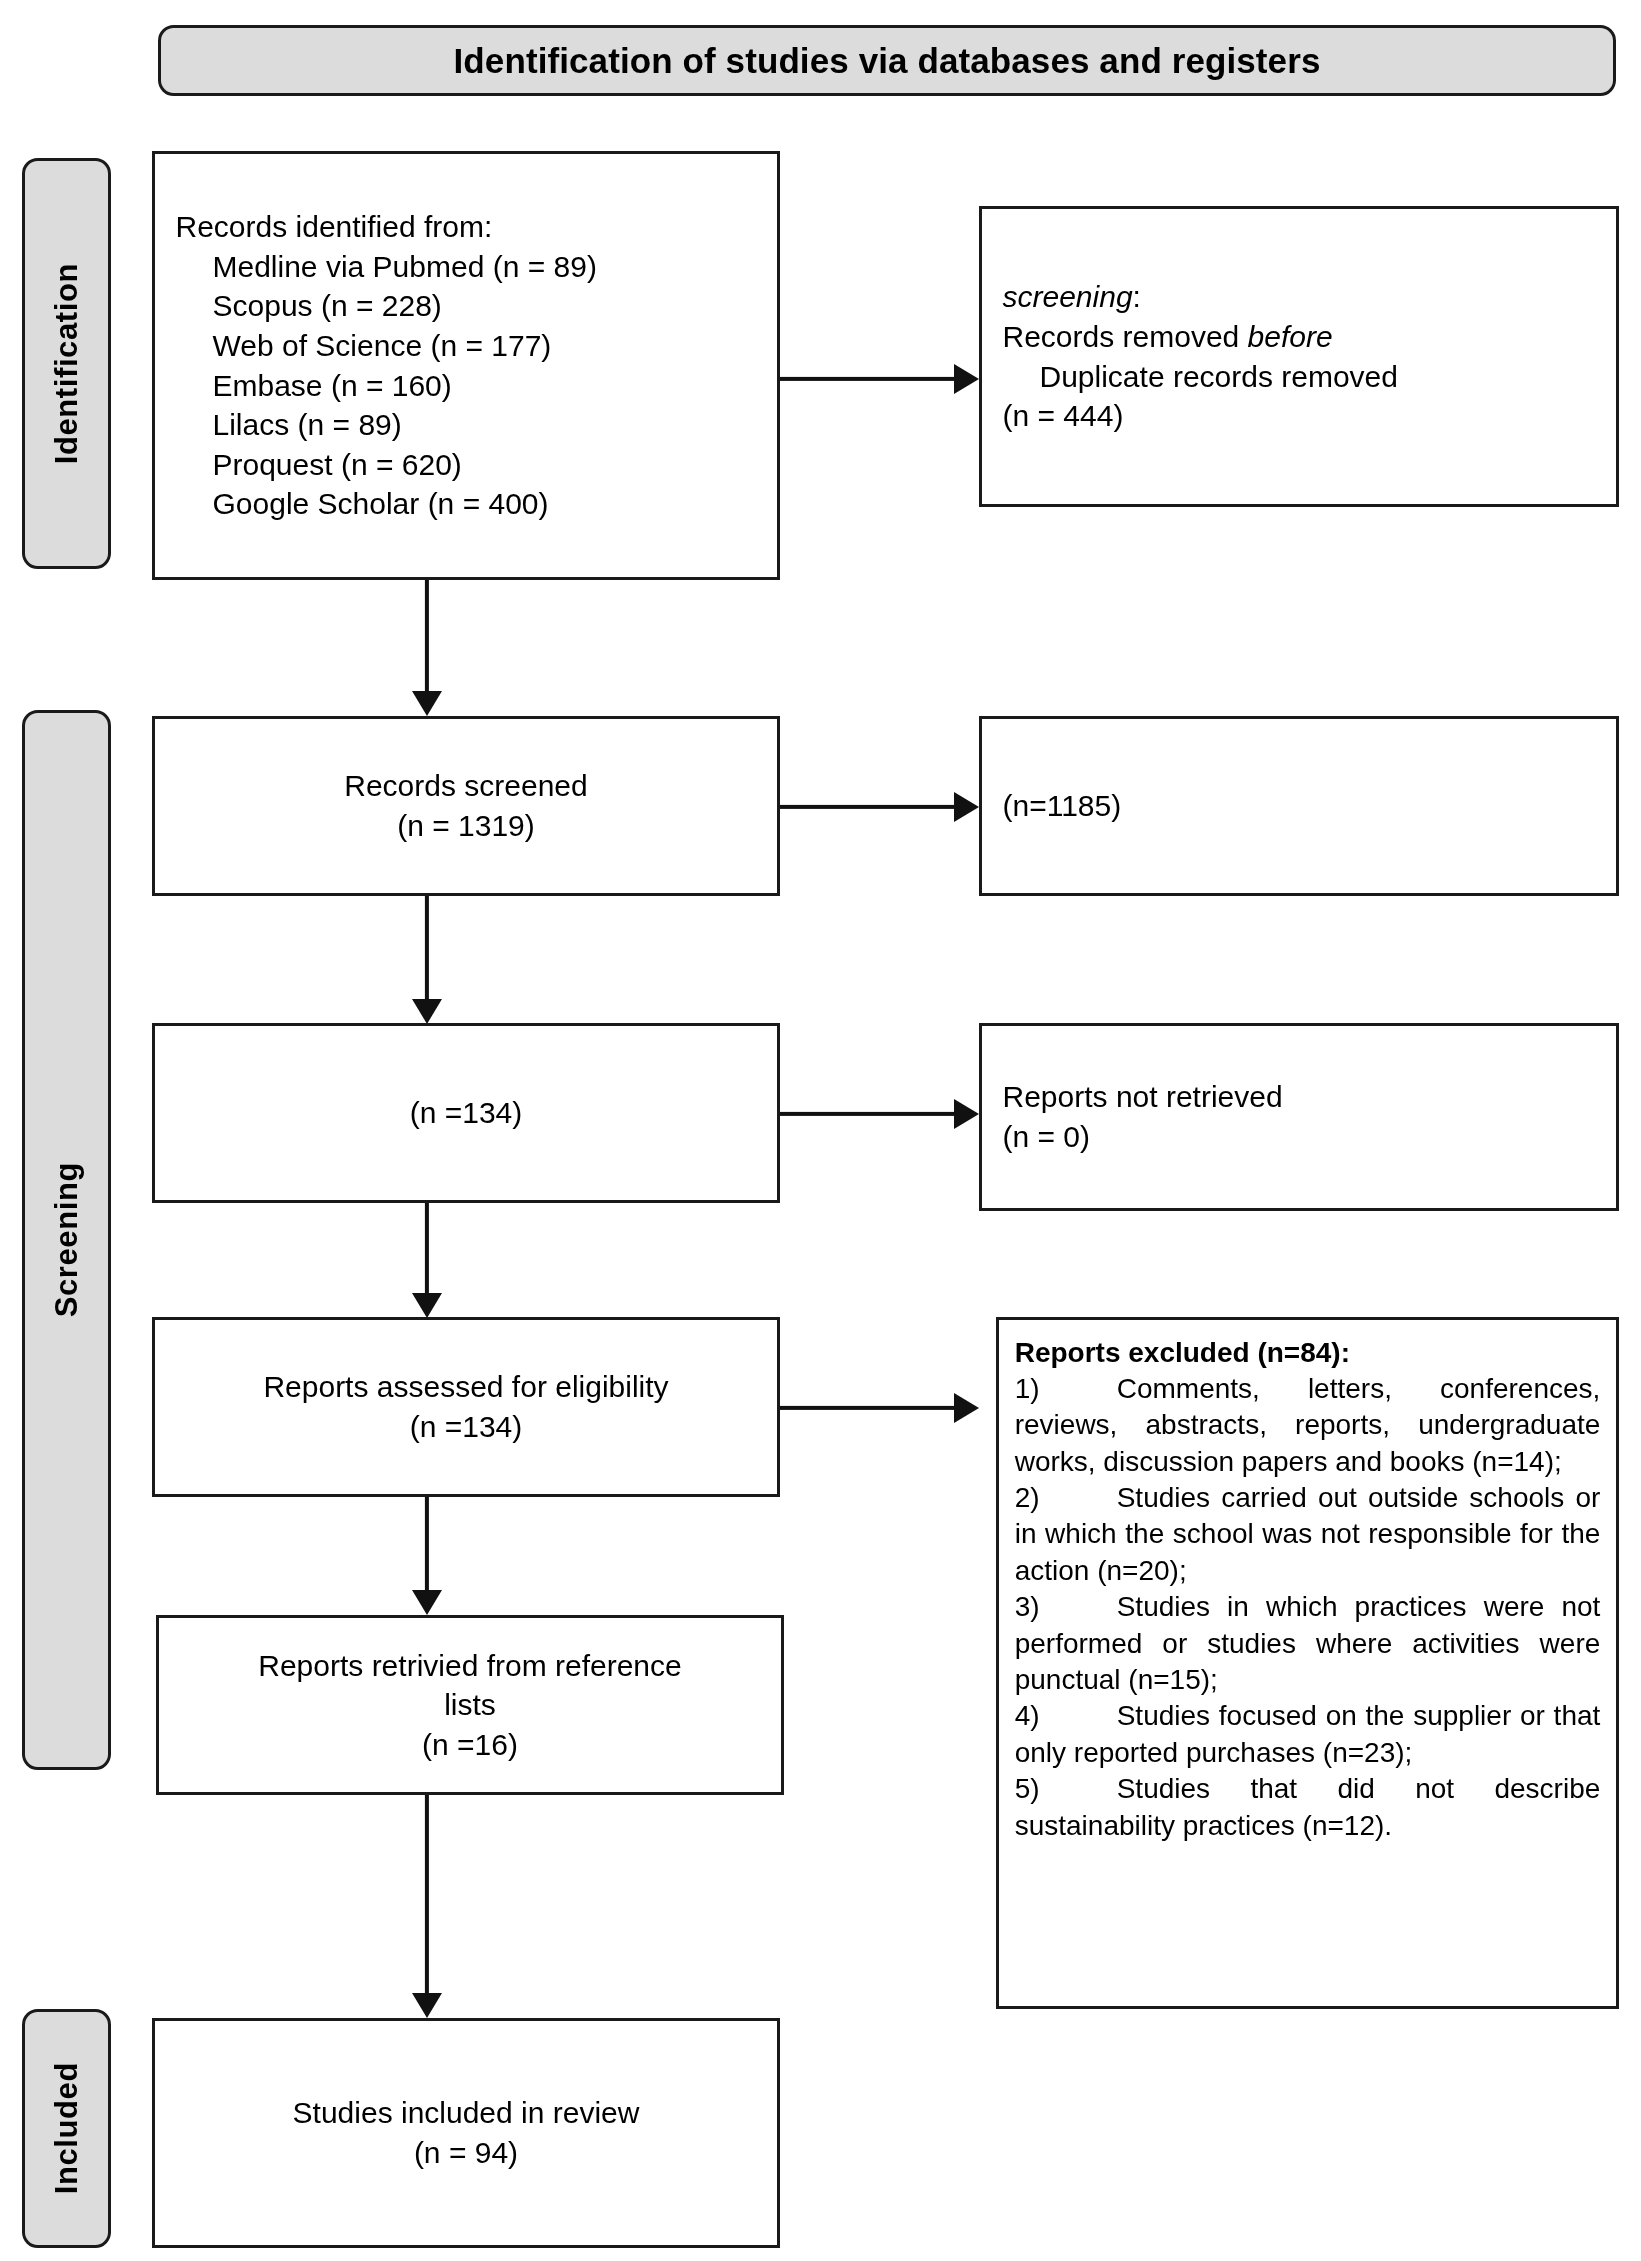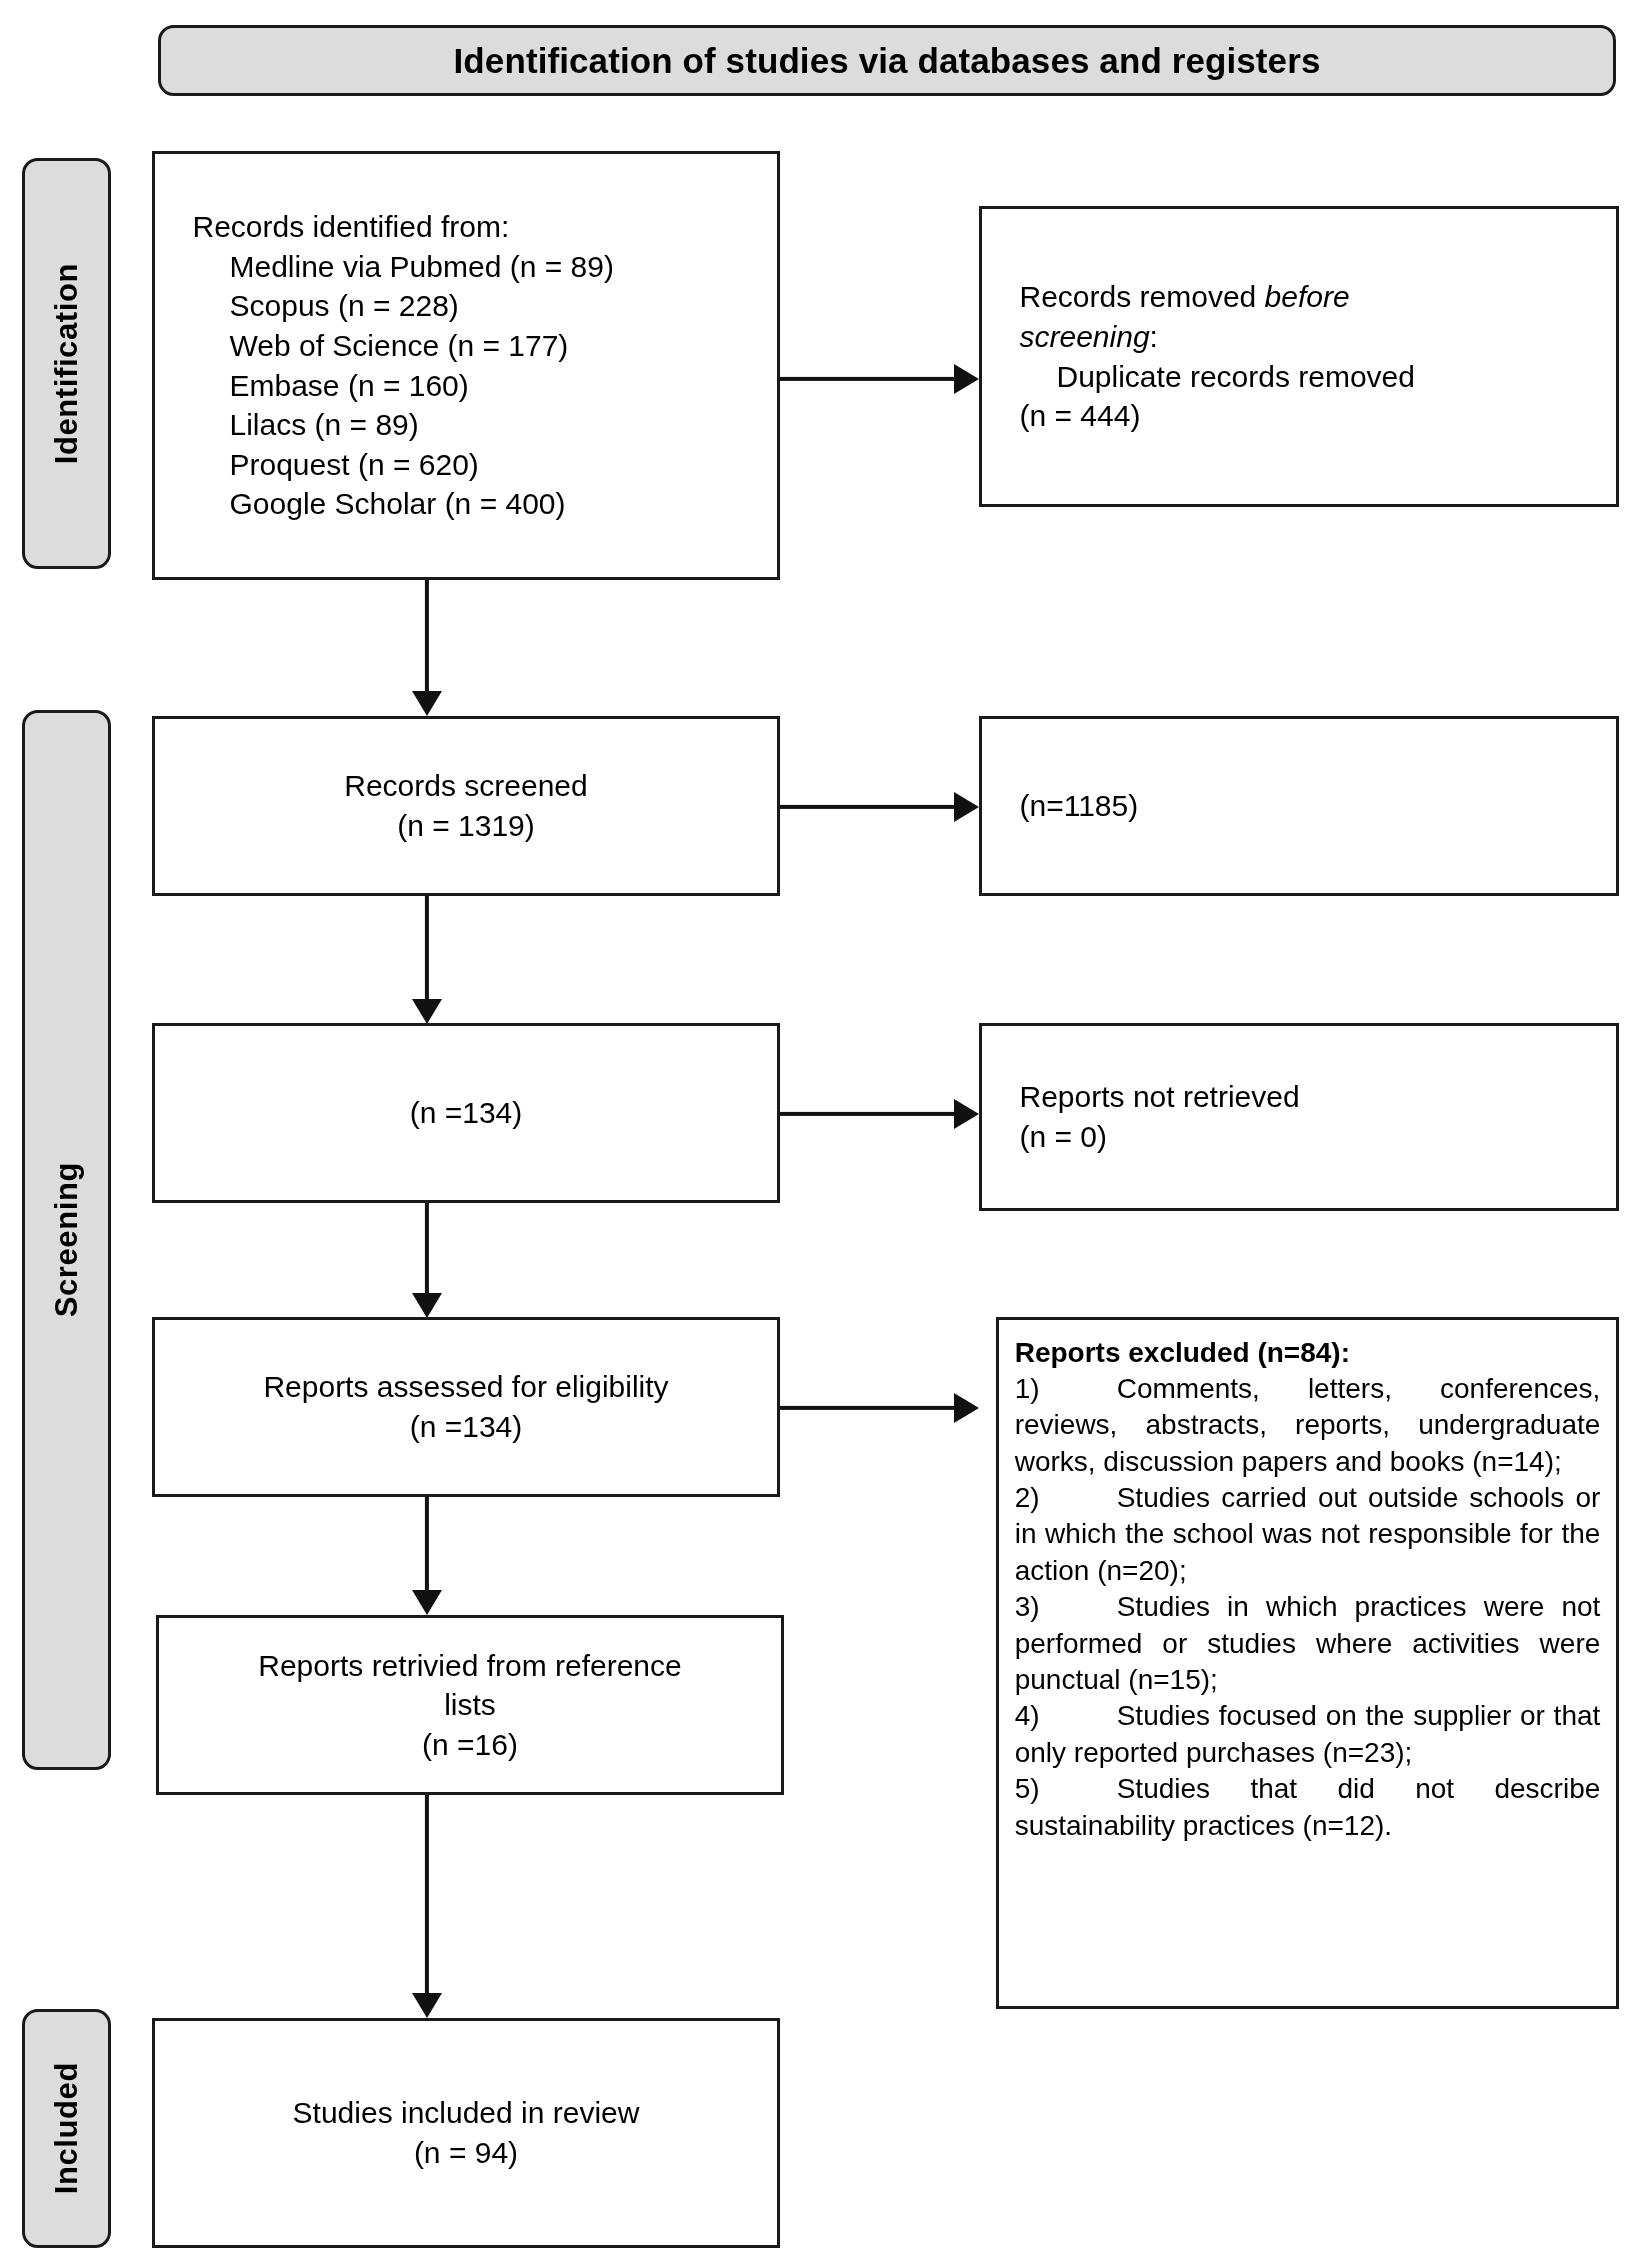--- a/index.html
+++ b/index.html
@@ -71,7 +71,7 @@
     color: #000;
   }
   .box.center  { align-items: center; text-align: center; }
-  .box.left    { align-items: flex-start; text-align: left; padding-left: 17px; }
+  .box.left    { align-items: flex-start; text-align: left; }
   .box .pad    { padding: 0 20.5px; width: 100%; box-sizing: border-box; }
 
   

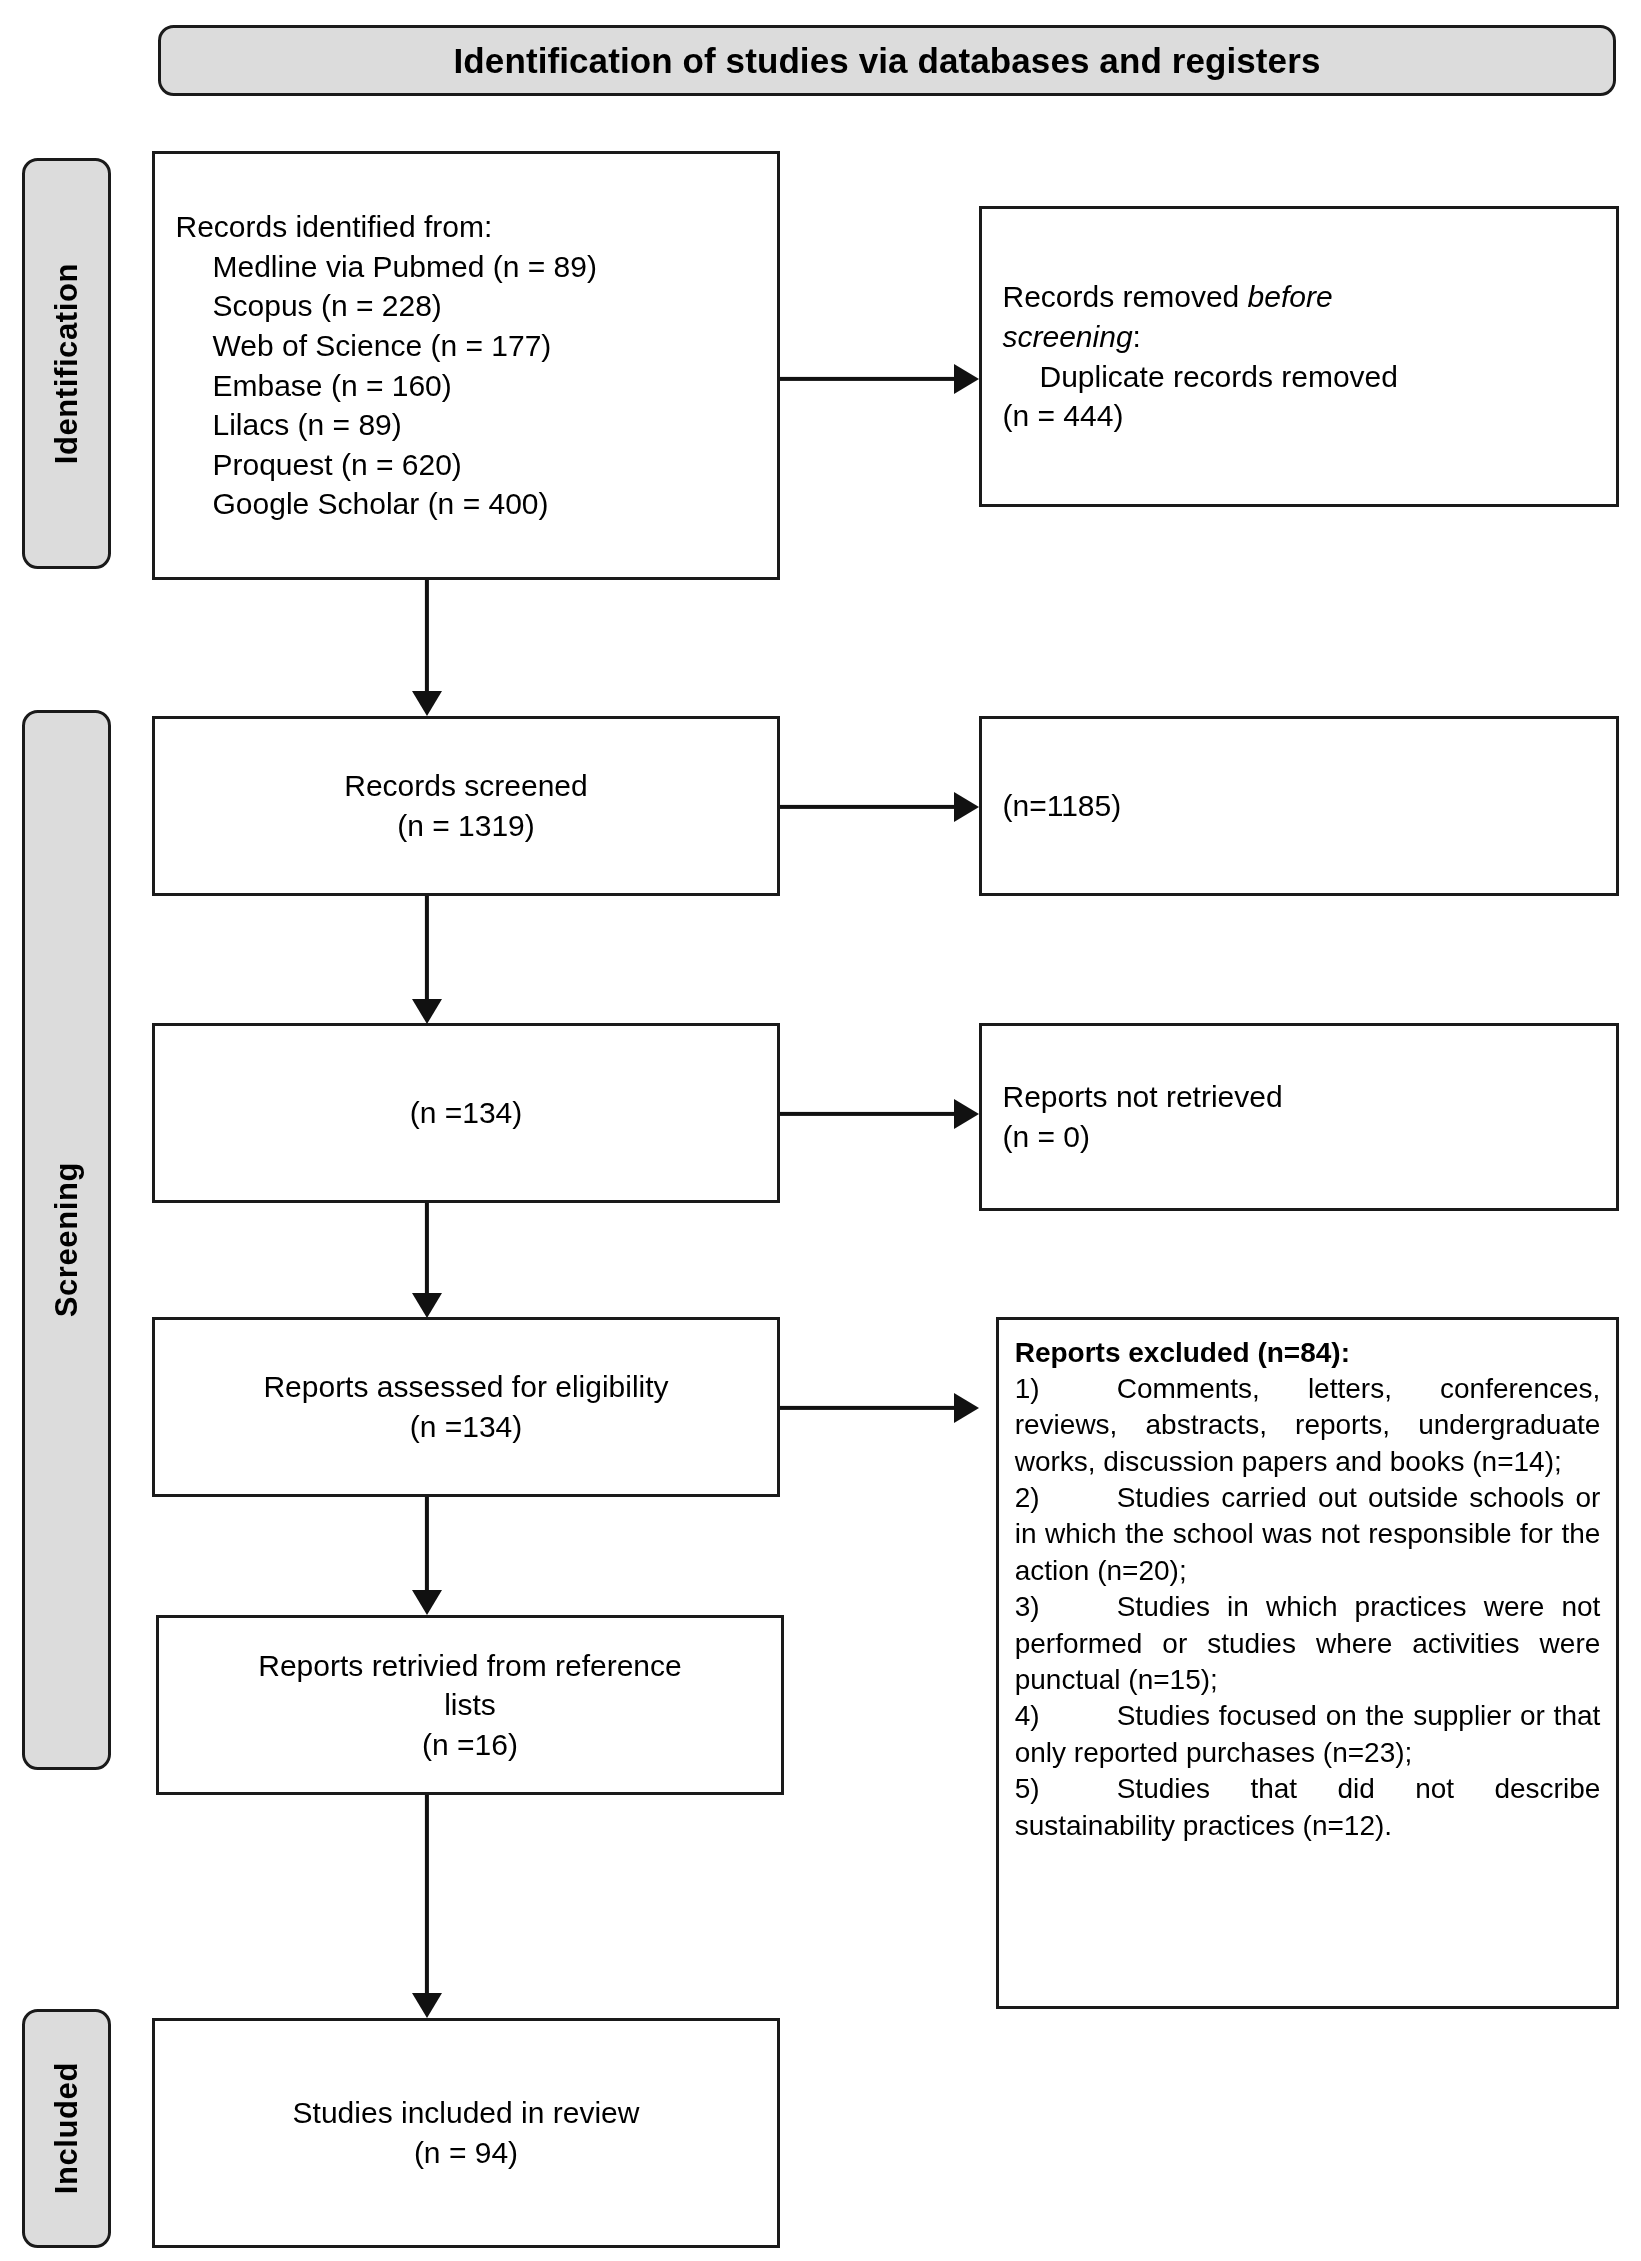--- a/index.html
+++ b/index.html
@@ -178,8 +178,8 @@
 
   <div class="node box left" style="left:979px; top:206px; width:640px; height:301px;">
     <div class="pad">
+      <div><span class="ital">screening</span><span>:</span></div>
       <div><span>Records removed </span><span class="ital">before</span></div>
-      <div><span class="ital">screening</span><span>:</span></div>
       <div class="indent">Duplicate records removed</div>
       <div>(n = 444)</div>
     </div>

